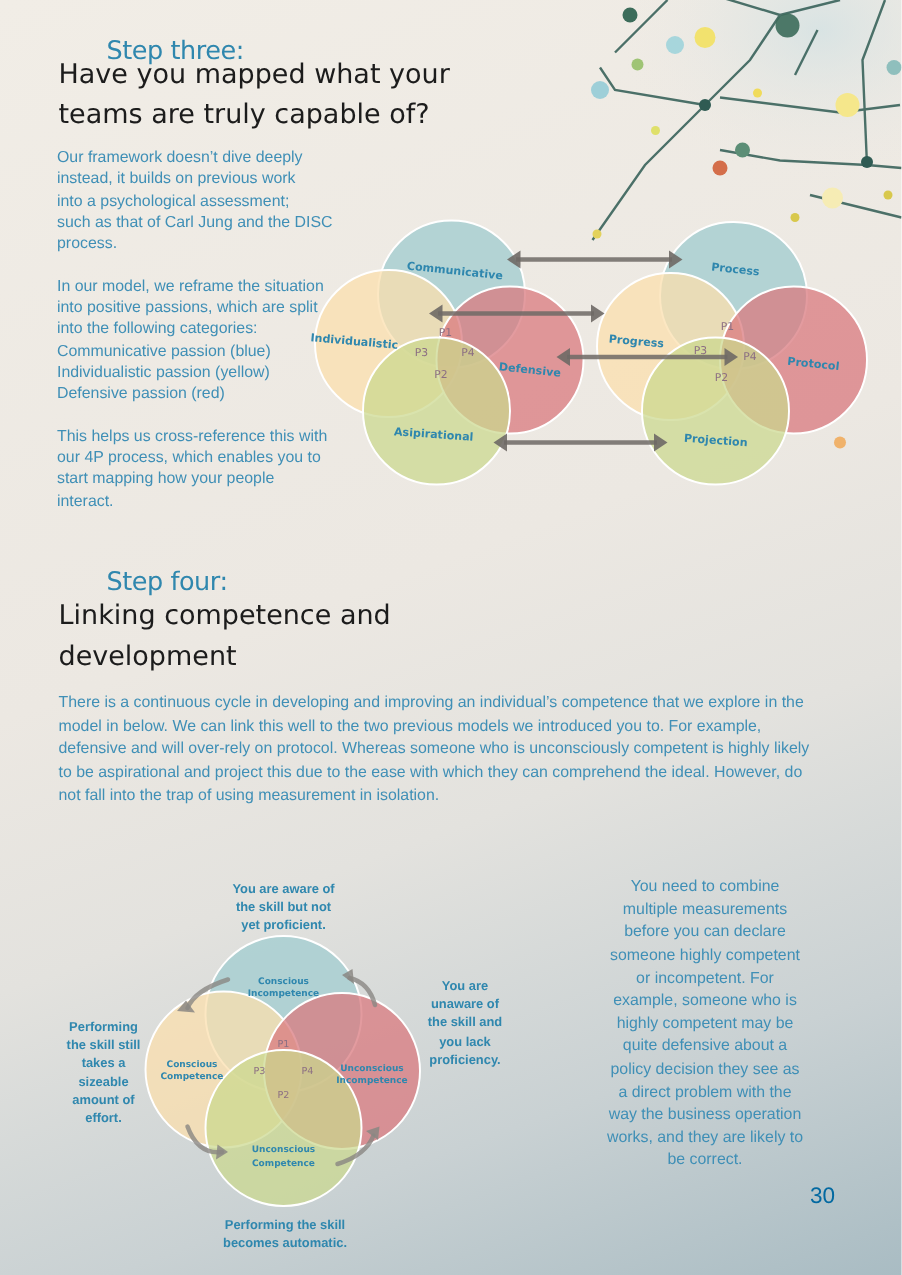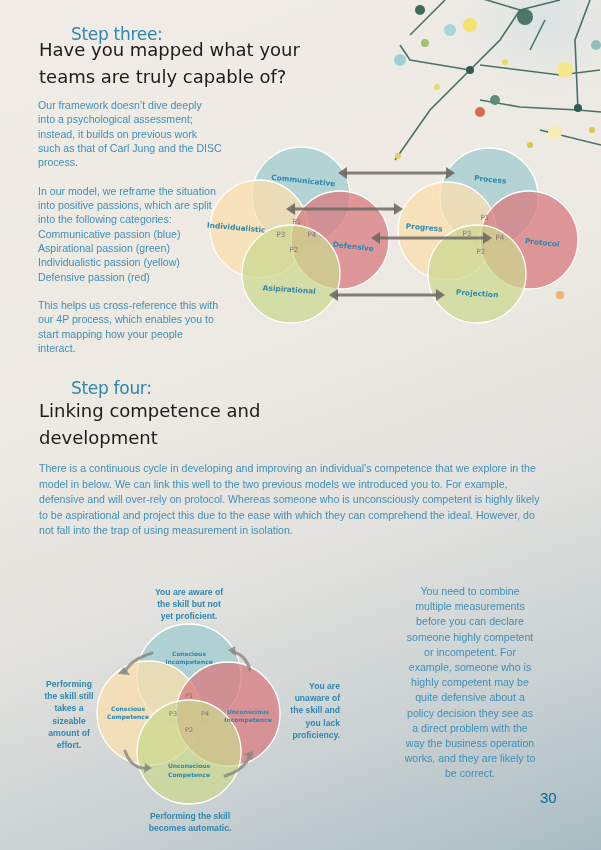--- a/index.html
+++ b/index.html
@@ -75,8 +75,8 @@
 
 <div class="body-text" style="left:38px; top:98px; width:190px;">
   <div class="p-line">Our framework doesn’t dive deeply</div>
+  <div class="p-line">instead, it builds on previous work</div>
   <div class="p-line">into a psychological assessment;</div>
-  <div class="p-line">instead, it builds on previous work</div>
   <div class="p-line">such as that of Carl Jung and the DISC</div>
   <div class="p-line">process.</div>
   <div class="gap"></div>

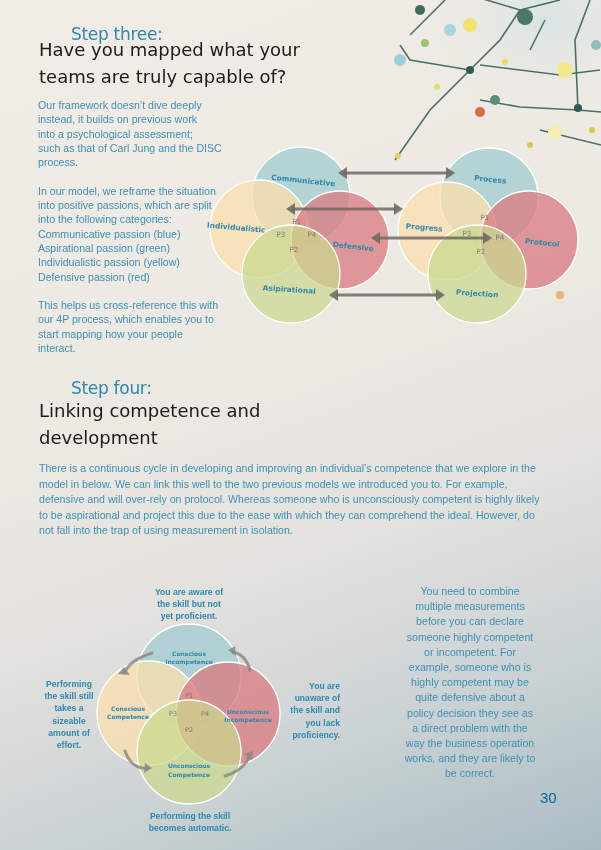--- a/index.html
+++ b/index.html
@@ -84,7 +84,6 @@
   <div class="p-line">into positive passions, which are split</div>
   <div class="p-line">into the following categories:</div>
   <div class="p-line">Communicative passion (blue)</div>
-  <div class="p-line">Aspirational passion (green)</div>
   <div class="p-line">Individualistic passion (yellow)</div>
   <div class="p-line">Defensive passion (red)</div>
   <div class="gap"></div>

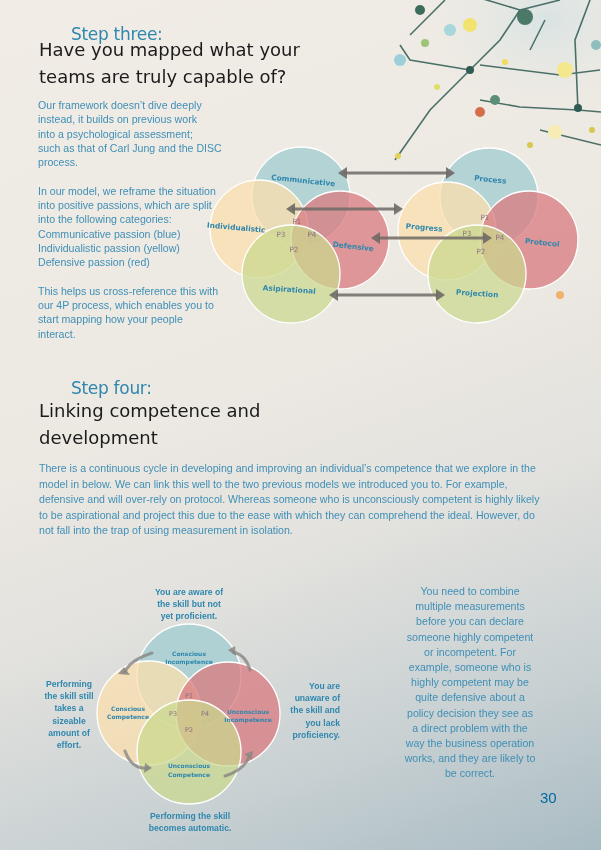--- a/index.html
+++ b/index.html
@@ -216,7 +216,7 @@
   <div>amount of</div>
   <div>effort.</div>
 </div>
-<div class="cap" style="left:280px; top:680px; width:60px;text-align:right;">
+<div class="cap" style="left:280px; top:651px; width:60px;">
   <div>You are</div>
   <div>unaware of</div>
   <div>the skill and</div>

